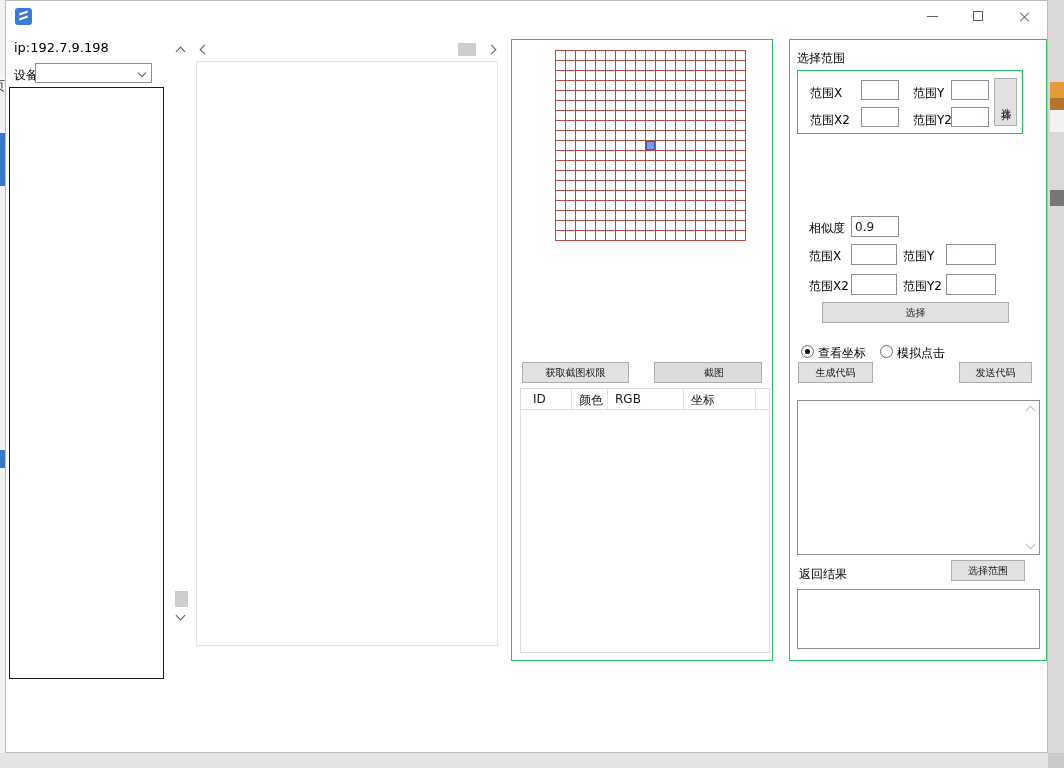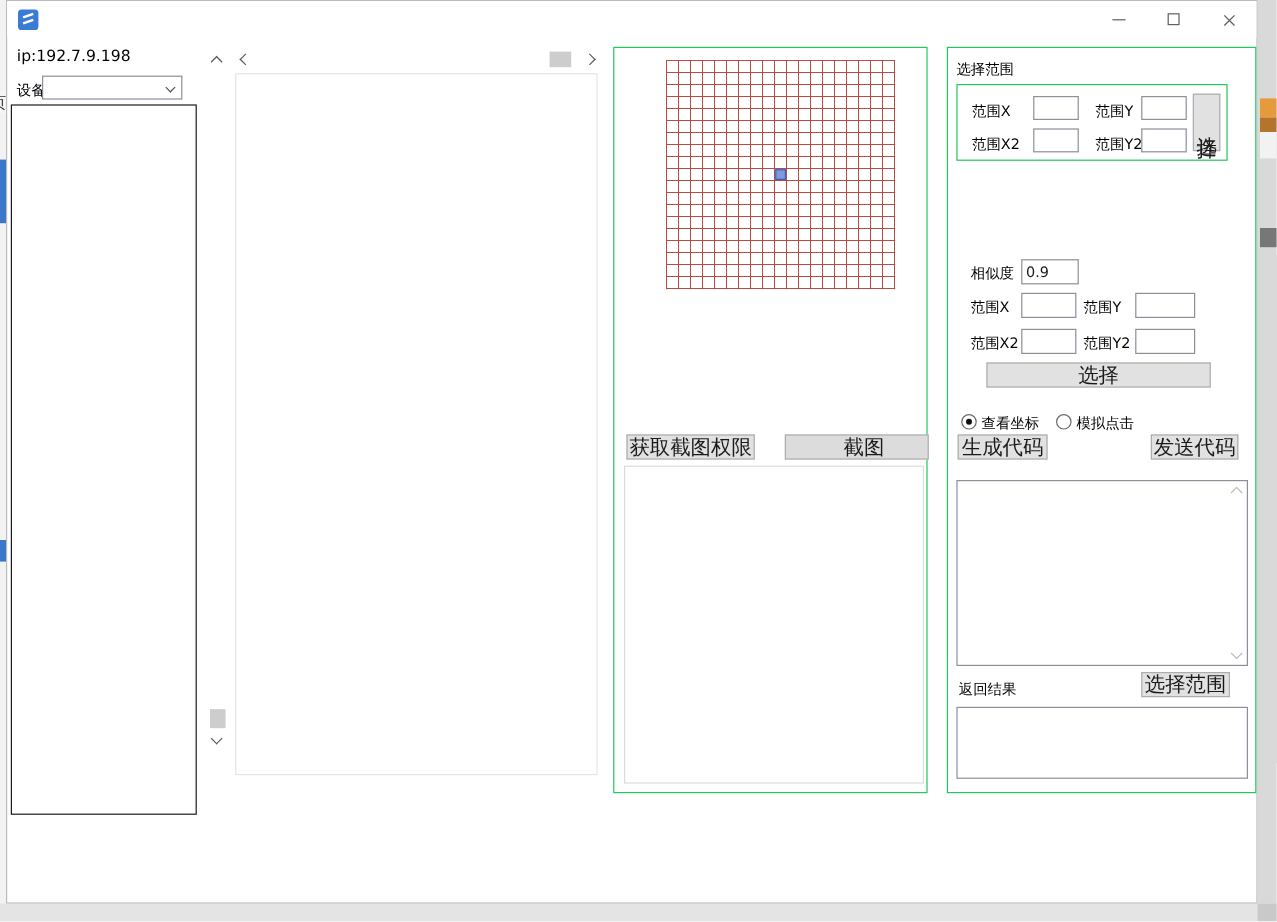--- a/index.html
+++ b/index.html
@@ -32,7 +32,7 @@
   .lbl.dim { color:#9a9a9a; }
   .tb { position:absolute; border:1px solid #8a8f99; background:#fff; font-size:12px; padding:1px 3px; font-family:inherit; color:#1a1a1a; outline:none; }
   .tb.dim { color:#9a9a9a; }
-  .btn { position:absolute; background:#e1e1e1; border:1px solid #adadad; font-size:17px; display:flex; align-items:center; justify-content:center; color:#1a1a1a; }
+  .btn { position:absolute; background:#e1e1e1; border:1px solid #adadad; font-size:10px; display:flex; align-items:center; justify-content:center; color:#1a1a1a; }
   .panel { position:absolute; border:1px solid #22c55e; background:#fff; }
   .radio { position:absolute; width:13px; height:13px; border:1px solid #6a6a6a; border-radius:50%; background:#fff; }
   .radio.checked::after { content:""; position:absolute; left:3px; top:3px; width:5px; height:5px; background:#111; border-radius:50%; }

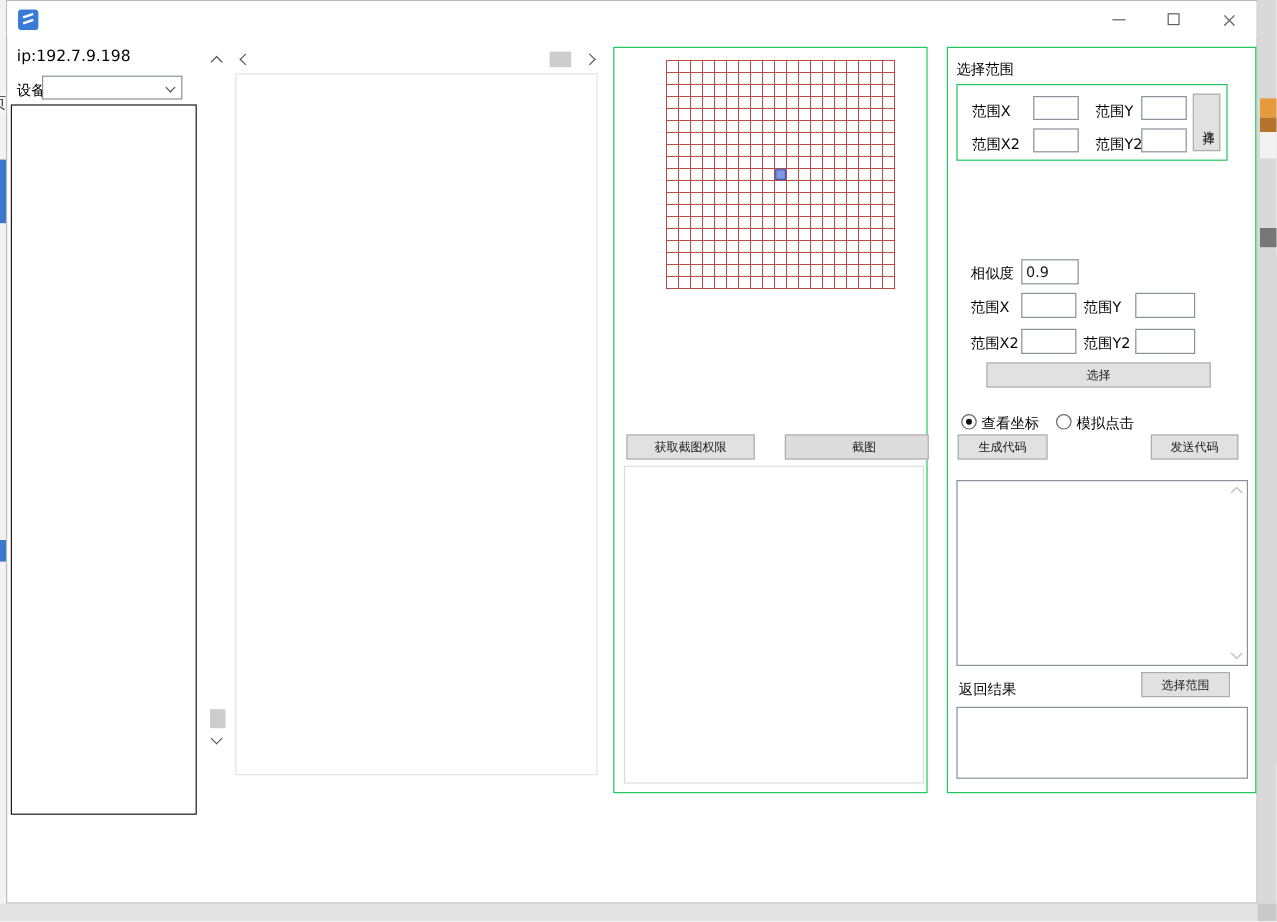--- a/index.html
+++ b/index.html
@@ -131,7 +131,7 @@
 
 
       <button class="btn" style="left:10px;top:322px;width:107px;height:21px;">获取截图权限</button>
-      <button class="btn" style="left:142px;top:322px;width:120px;height:21px;background:#dcdcdc;padding-left:12px;">截图</button>
+      <button class="btn" style="left:142px;top:322px;width:108px;height:21px;background:#dcdcdc;padding-left:12px;">截图</button>
 
       <div class="table" style="left:8px;top:348px;width:250px;height:265px;">
         <div style="height:242px;"></div>

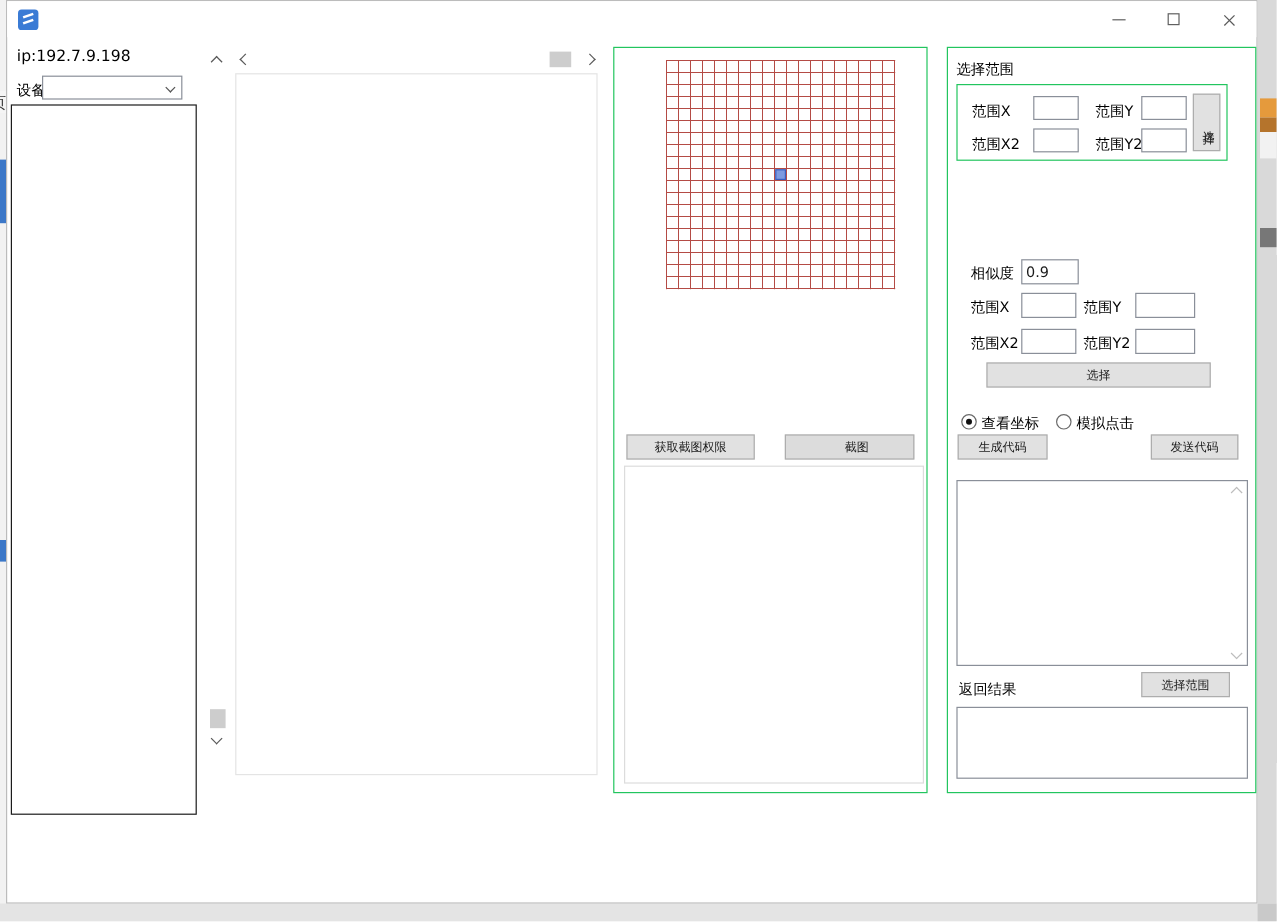--- a/index.html
+++ b/index.html
@@ -134,6 +134,16 @@
       <button class="btn" style="left:142px;top:322px;width:108px;height:21px;background:#dcdcdc;padding-left:12px;">截图</button>
 
       <div class="table" style="left:8px;top:348px;width:250px;height:265px;">
+        <div class="thead">
+          <span class="th" style="left:12px;">ID</span>
+          <span class="colsep" style="left:50px;"></span>
+          <span class="th" style="left:58px;">颜色</span>
+          <span class="colsep" style="left:86px;"></span>
+          <span class="th" style="left:94px;">RGB</span>
+          <span class="colsep" style="left:162px;"></span>
+          <span class="th" style="left:170px;">坐标</span>
+          <span class="colsep" style="left:234px;"></span>
+        </div>
         <div style="height:242px;"></div>
       </div>
     </div>

